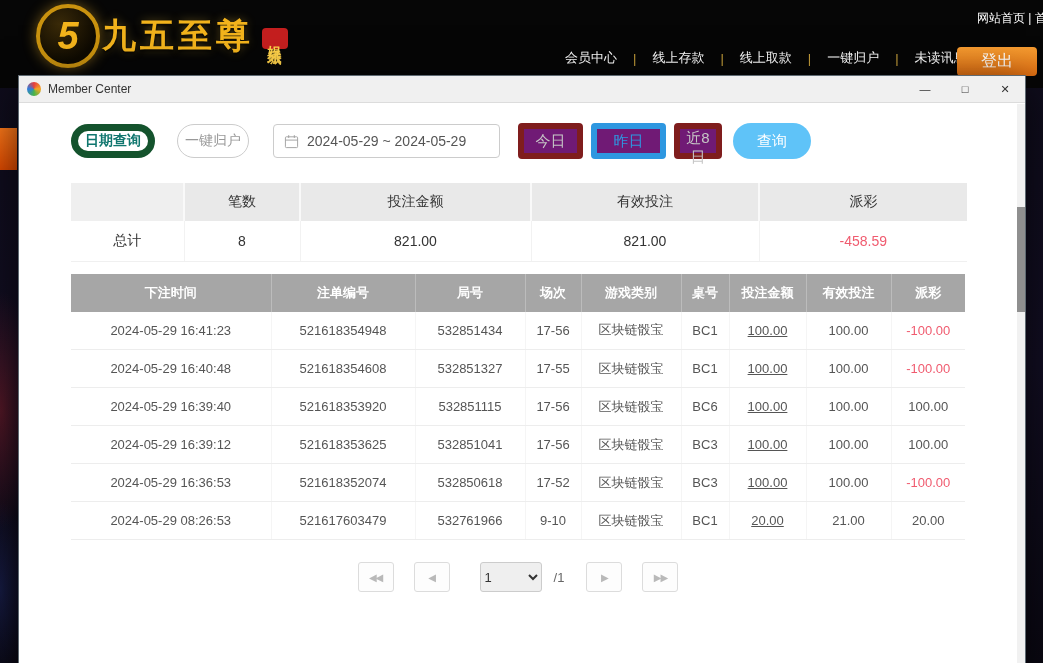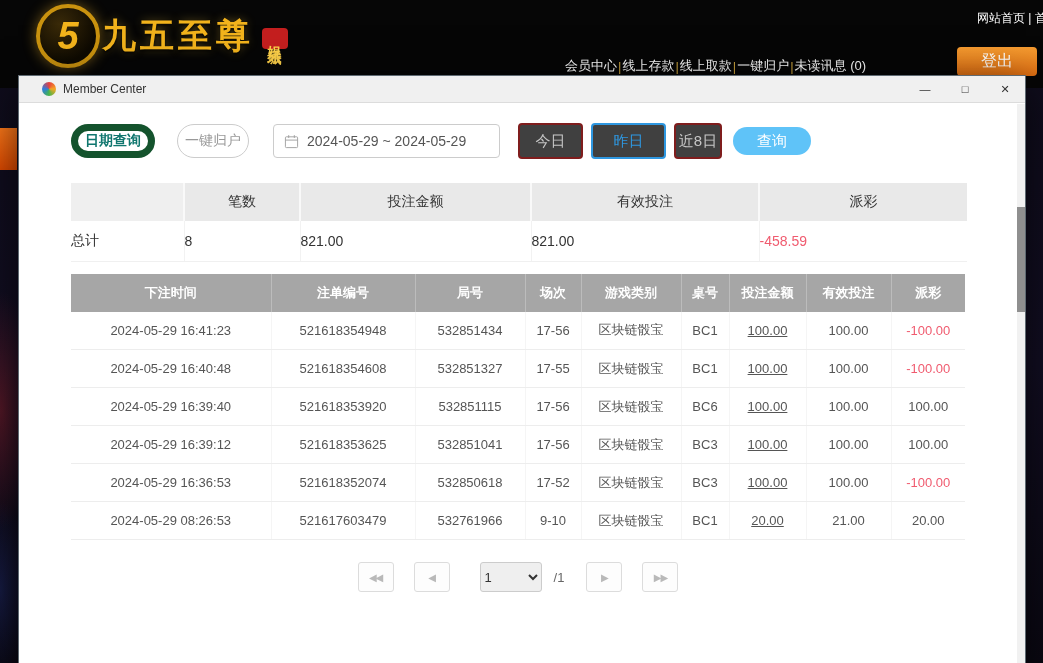--- a/index.html
+++ b/index.html
@@ -21,7 +21,7 @@
                 writing-mode:vertical-rl; text-orientation:upright;
                 font-size:14px; font-weight:bold; padding:6px 4px; border-radius:4px; letter-spacing:3px; }
   .top-links { position:absolute; top:10px; left:977px; color:#fff; font-size:12px; white-space:nowrap; cursor:pointer; }
-  .main-nav { position:absolute; top:57px; left:565px; display:flex; align-items:center; gap:1px;
+  .main-nav { position:absolute; top:49px; left:565px; display:flex; align-items:center; gap:16px;
               font-size:13px; color:#fff; white-space:nowrap;justify-content:center; }
   .main-nav .nav-link { color:#fff; cursor:pointer; }
   .main-nav .nav-sep { color:#caa23c; }

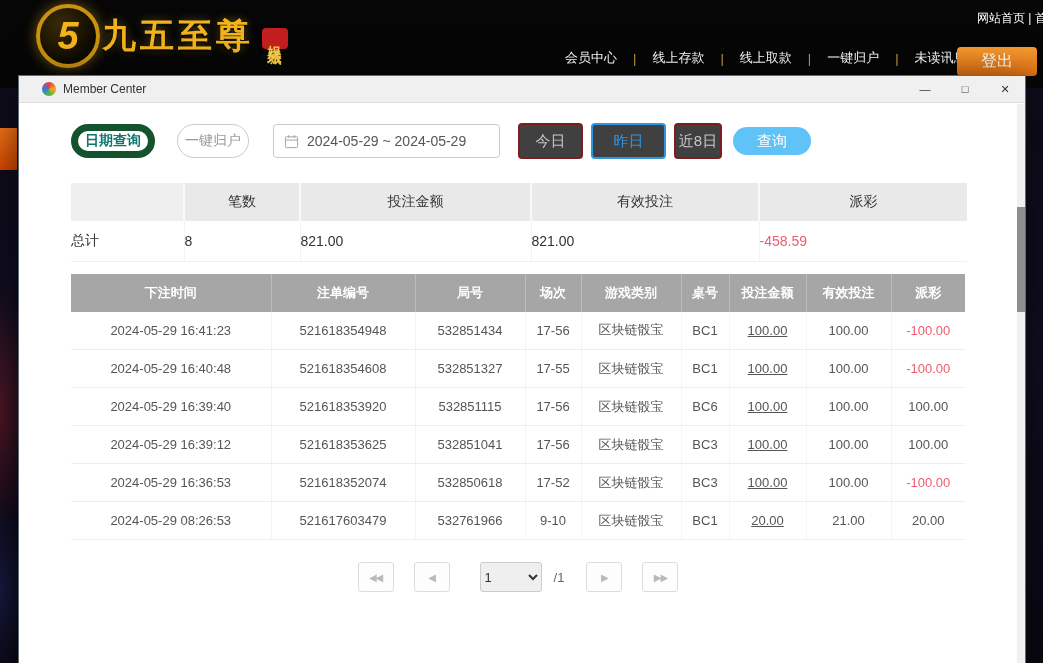--- a/index.html
+++ b/index.html
@@ -39,7 +39,7 @@
   .window { position:absolute; left:18px; top:75px; width:1008px; height:600px;
             background:#fff; border:1px solid #5f6a72; box-shadow:0 10px 40px rgba(0,0,0,.65); z-index:10; }
   .titlebar { position:relative; height:27px; background:#f0f0f0; border-bottom:1px solid #dcdcdc;
-              display:flex; align-items:center; padding-left:23px; }
+              display:flex; align-items:center; padding-left:8px; }
   .win-icon { width:14px; height:14px; border-radius:50%; margin-right:7px; flex:0 0 auto;
               background:conic-gradient(#e63e3e,#f5a623,#46b54a,#2d7de0,#e63e3e); }
   .win-title { font-size:12px; color:#333; }

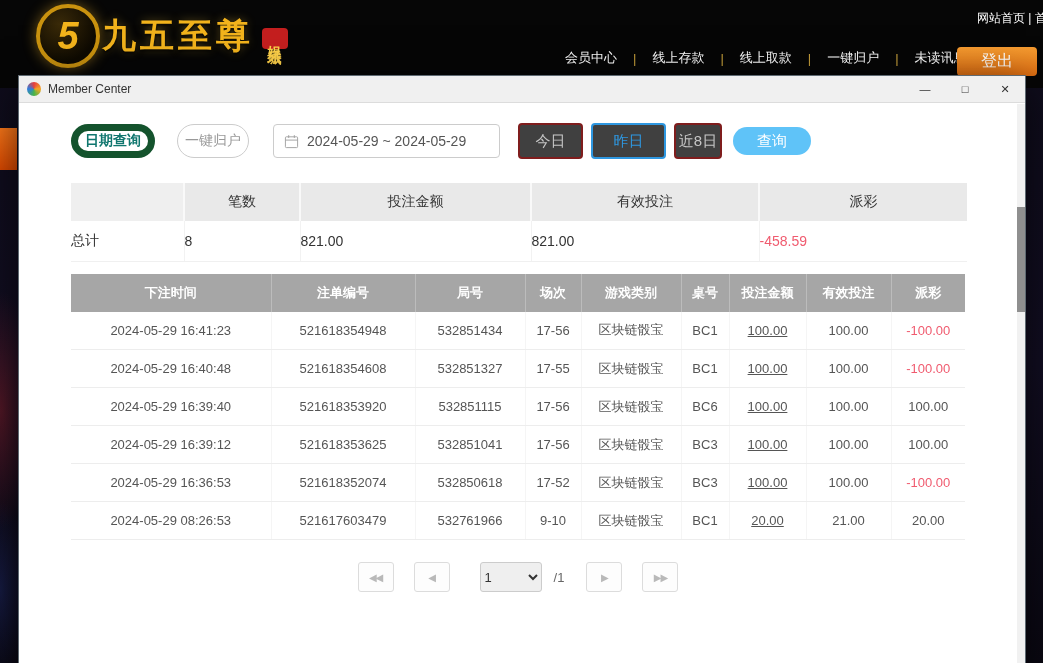--- a/index.html
+++ b/index.html
@@ -60,7 +60,7 @@
   .date-field { margin-left:24px; width:227px; height:34px; border:1px solid #ccc; border-radius:4px;
                 display:flex; align-items:center; padding:0 10px; gap:8px; font-size:14px; color:#555; cursor:pointer; }
   .range-group { display:flex; margin-left:18px; gap:8px; }
-  .range-btn { height:36px; border:2px solid #7f1d1d; background:#404040; color:#c6c6c6; font-size:15px;
+  .range-btn { height:36px; border:6px solid #7f1d1d; background:#701a75; color:#c6c6c6; font-size:15px;
                border-radius:4px; cursor:pointer; font-family:inherit; }
   .range-btn.b1 { width:65px; } .range-btn.b2 { width:75px; } .range-btn.b3 { width:48px; }
   .range-btn.active { border-color:#2e97e0; color:#2e97e0; }

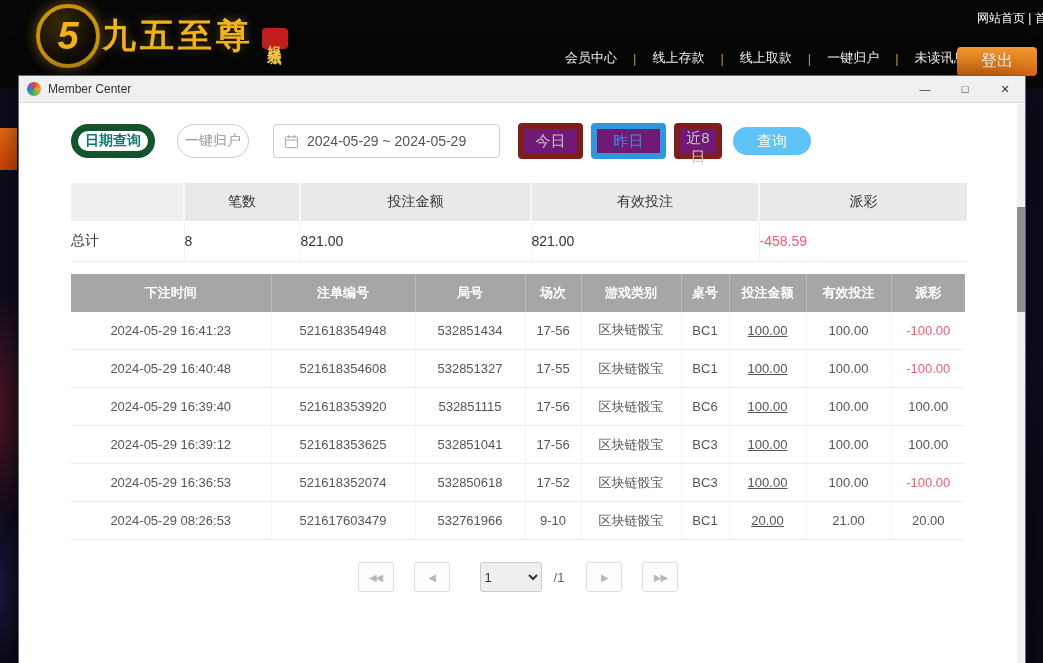--- a/index.html
+++ b/index.html
@@ -64,7 +64,7 @@
                border-radius:4px; cursor:pointer; font-family:inherit; }
   .range-btn.b1 { width:65px; } .range-btn.b2 { width:75px; } .range-btn.b3 { width:48px; }
   .range-btn.active { border-color:#2e97e0; color:#2e97e0; }
-  .search-btn { margin-left:11px; width:78px; height:28px; background:#5fc3f8; color:#fff; border:none;
+  .search-btn { margin-left:11px; width:78px; height:36px; background:#5fc3f8; color:#fff; border:none;
                 border-radius:18px; font-size:15px; cursor:pointer; font-family:inherit; }
 
   

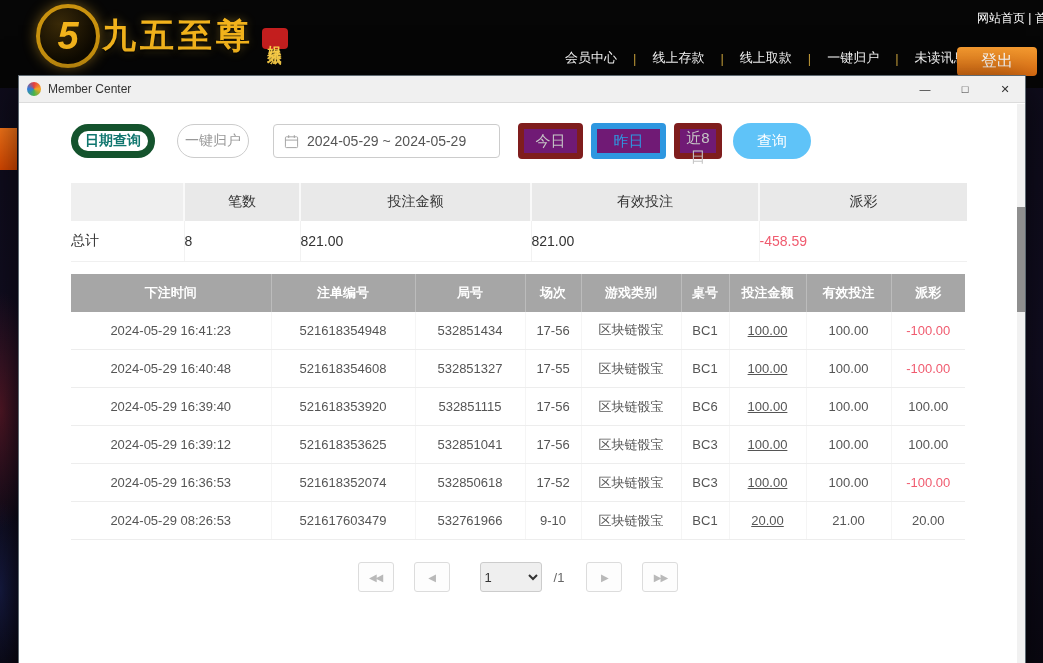--- a/index.html
+++ b/index.html
@@ -75,7 +75,7 @@
   .summary th { background:#e9e9e9; height:38px; font-size:14px; font-weight:normal; color:#333;
                 border-left:2px solid #f9f9f9; }
   .summary th:first-child { border-left:none; background:#efefef; }
-  .summary td { height:40px; font-size:14px; color:#333; background:#fff;
+  .summary td { height:40px; text-align:center; font-size:14px; color:#333; background:#fff;
                 border-bottom:1px solid #f0f0f0; border-left:1px solid #f2f2f2; }
   .summary td:first-child { border-left:none; }
 

